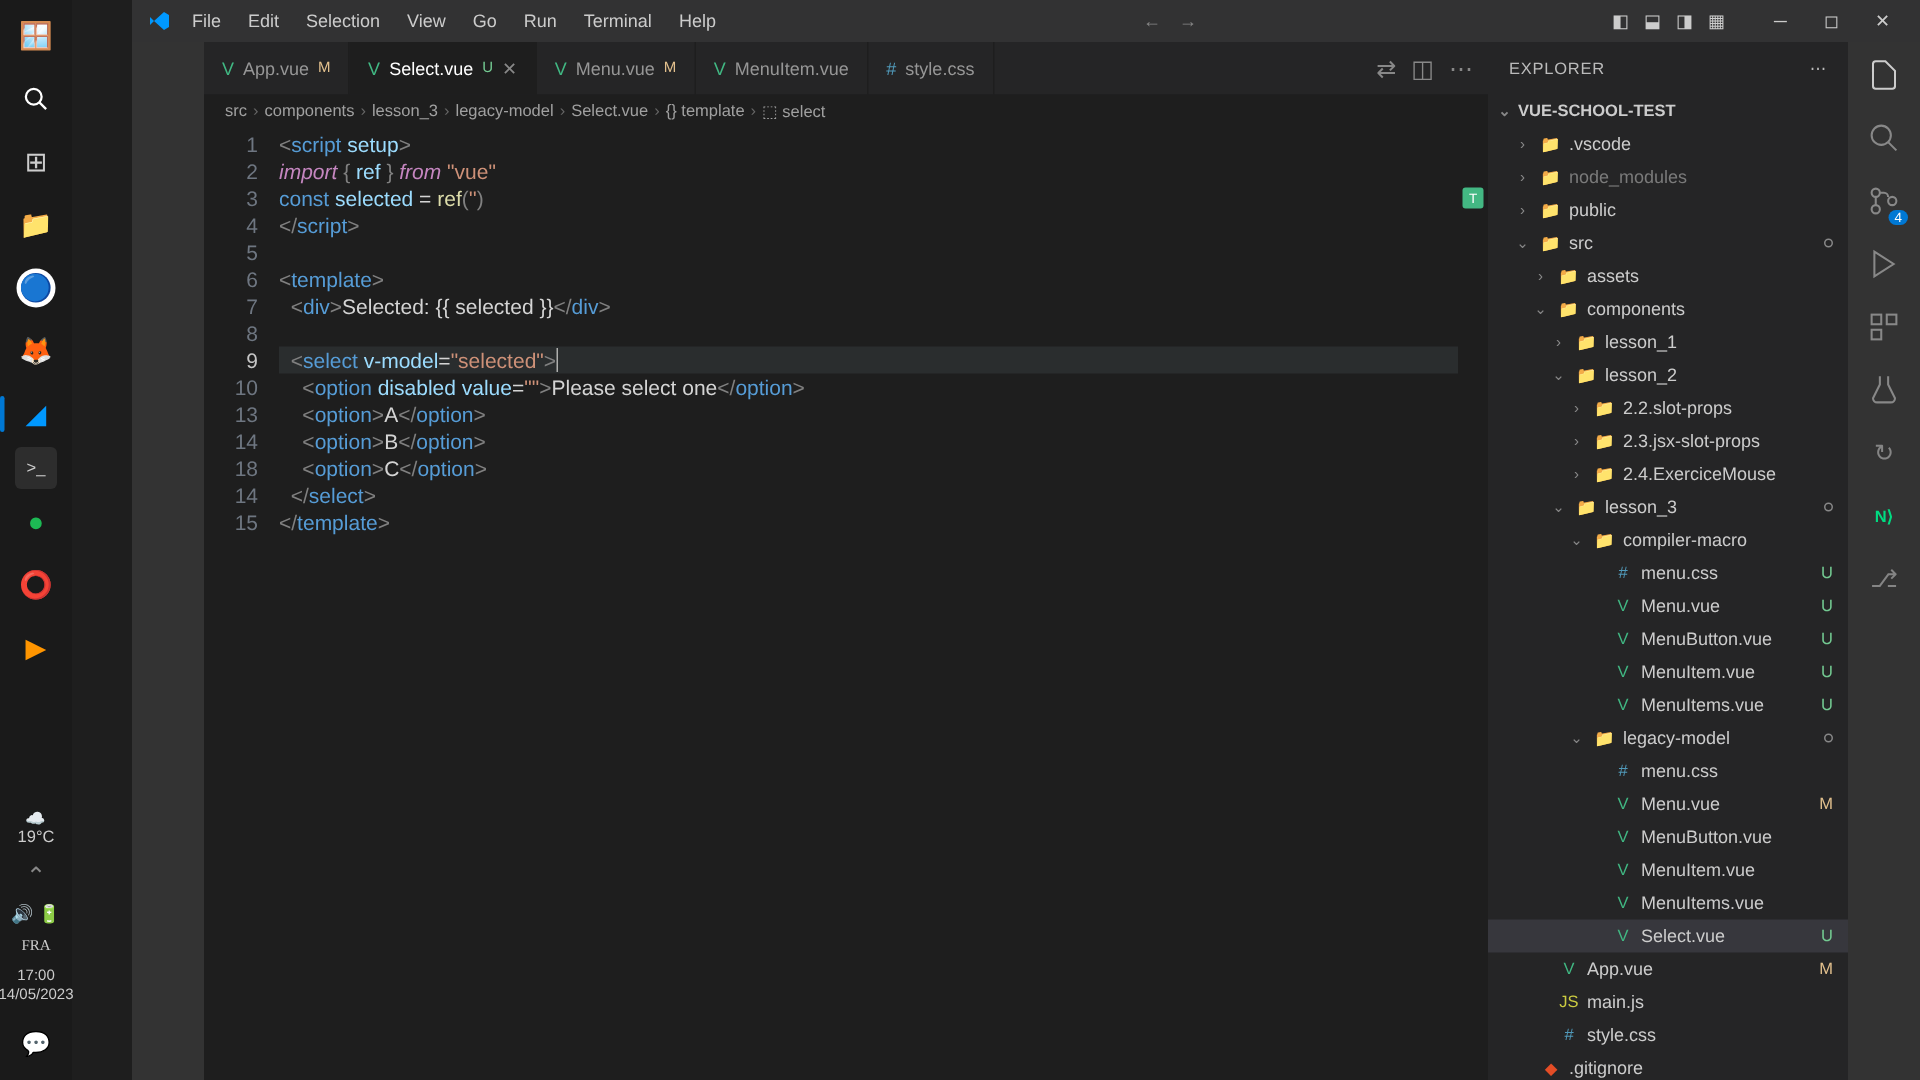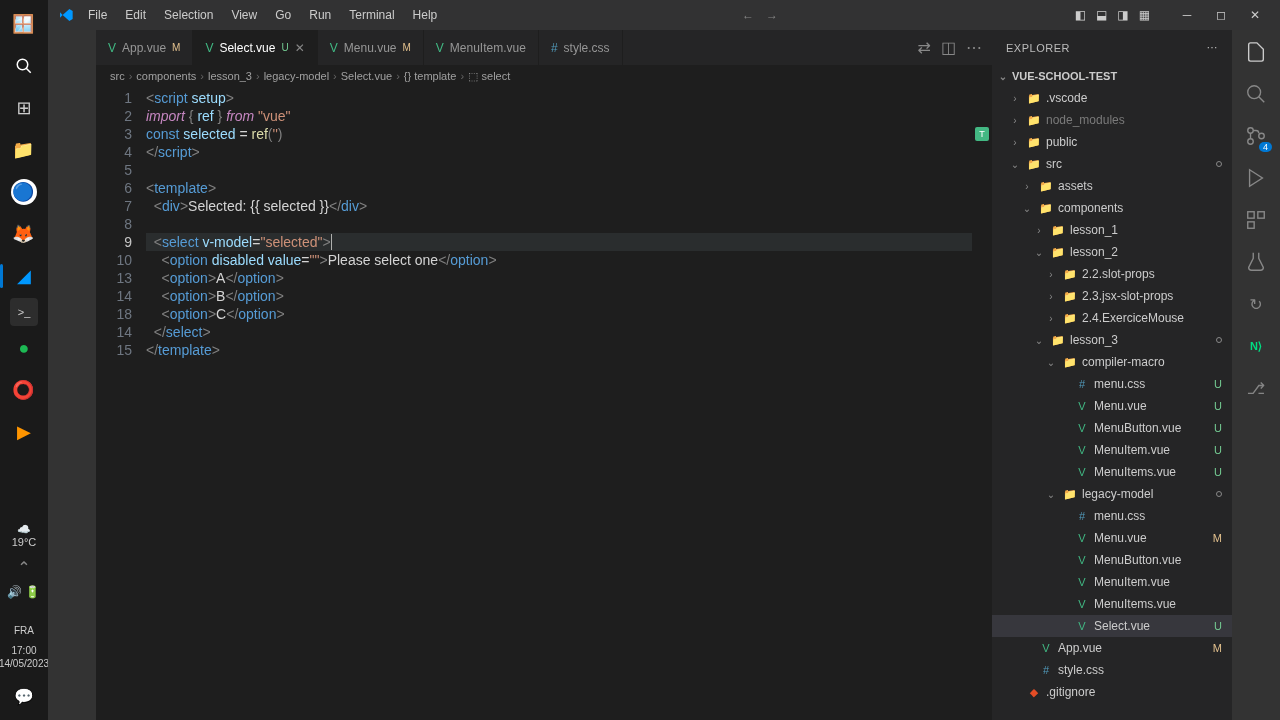--- a/index.html
+++ b/index.html
@@ -12,7 +12,7 @@
 .tb-time { font-size: 10px; color: #ccc; text-align: center; margin-top: 6px; line-height: 1.3; }
 .tb-notif { width: 32px; height: 32px; margin: 8px 0; display: flex; align-items: center; justify-content: center; }
 
-.vscode { flex: 1; display: flex; flex-direction: column; background: #1e1e1e; }
+.vscode { flex: 1; display: flex; flex-direction: column; background: #1e1e1e; margin-left: 40px; }
 .titlebar { height: 30px; background: #323233; display: flex; align-items: center; padding: 0 8px; gap: 4px; font-size: 12px; color: #cccccc; }
 .tb-logo { width: 20px; height: 20px; display: flex; align-items: center; justify-content: center; color: #0098ff; }
 .menubar { display: flex; gap: 2px; }

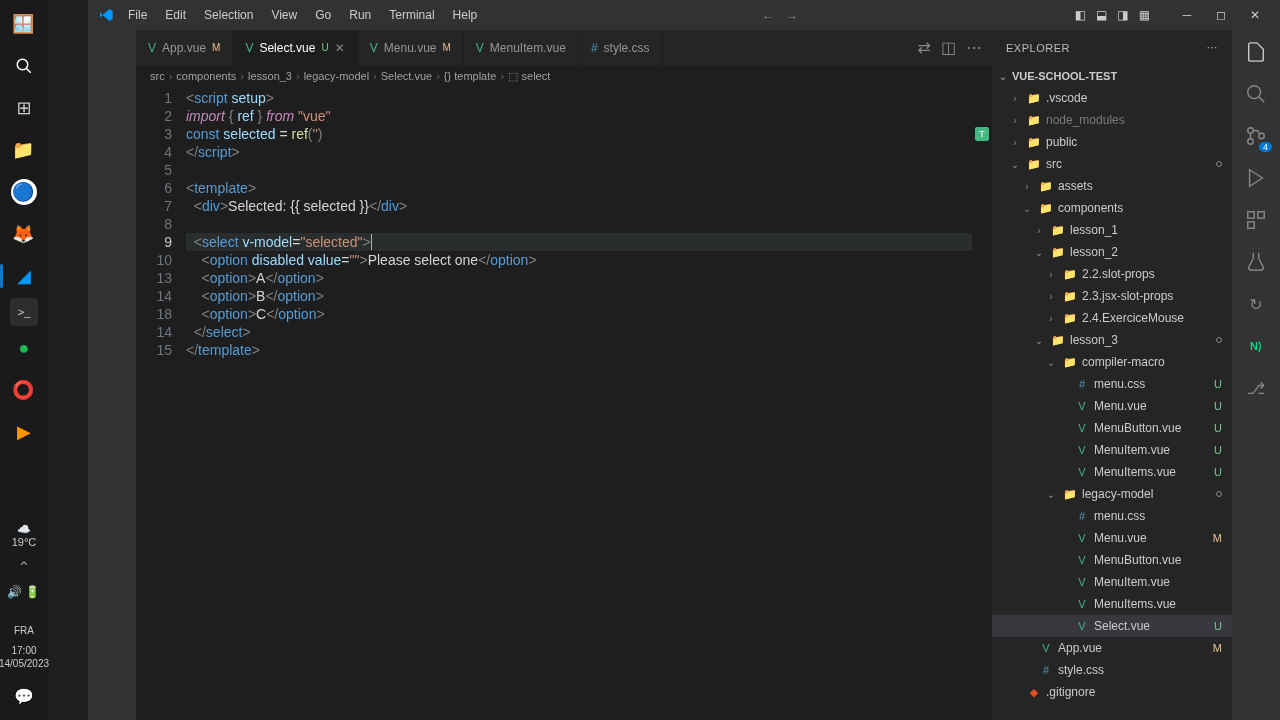--- a/index.html
+++ b/index.html
@@ -8,7 +8,7 @@
 .tb-item { width: 40px; height: 40px; display: flex; align-items: center; justify-content: center; font-size: 18px; border-radius: 4px; position: relative; }
 .tb-item.active::before { content: ""; position: absolute; left: -4px; width: 3px; height: 24px; background: #0078d4; border-radius: 2px; }
 .tb-weather { font-size: 11px; text-align: center; color: #ccc; margin-top: auto; }
-.tb-lang { font-size: 10px; color: #ccc; margin-top: 24px; }
+.tb-lang { font-size: 10px; color: #ccc; margin-top: 7px; font-family: Liberation Serif, serif; }
 .tb-time { font-size: 10px; color: #ccc; text-align: center; margin-top: 6px; line-height: 1.3; }
 .tb-notif { width: 32px; height: 32px; margin: 8px 0; display: flex; align-items: center; justify-content: center; }
 

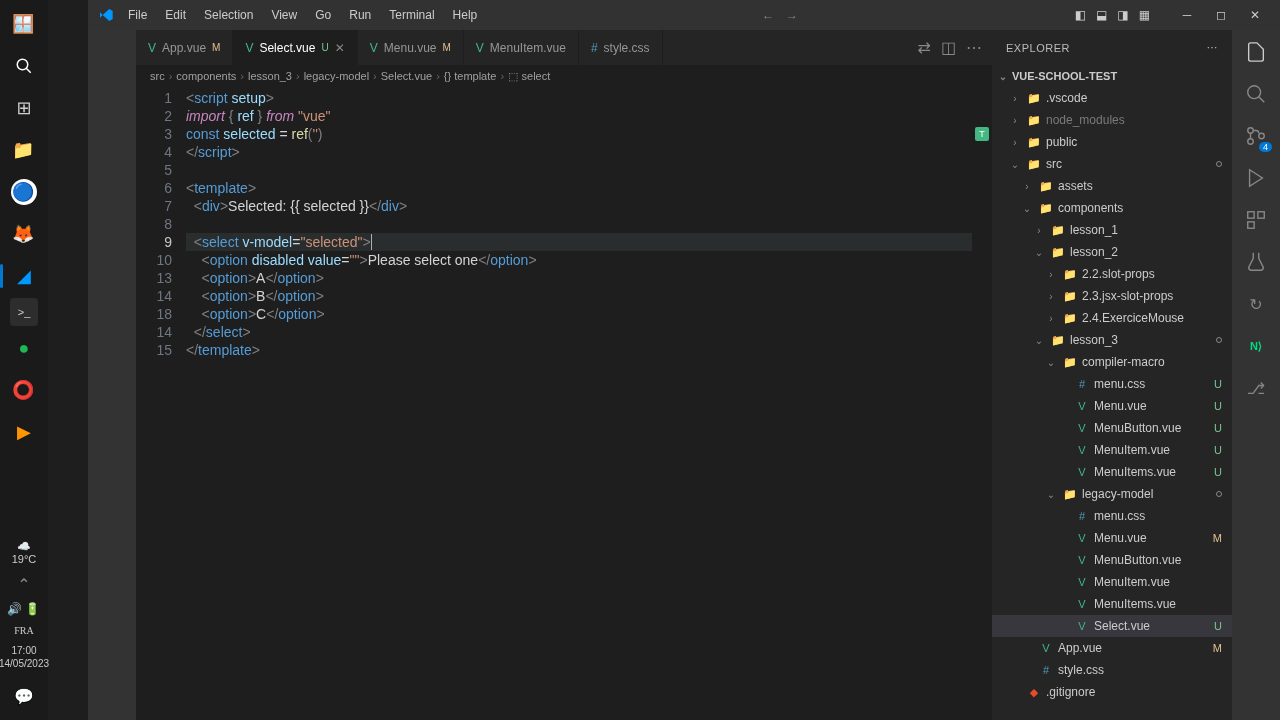--- a/index.html
+++ b/index.html
@@ -386,6 +386,11 @@
           </div>
           <div class="tree-item" style="padding-left: 28px;">
             <span class="chev"></span>
+            <span class="fi js">JS</span>
+            <span>main.js</span>
+          </div>
+          <div class="tree-item" style="padding-left: 28px;">
+            <span class="chev"></span>
             <span class="fi css">#</span>
             <span>style.css</span>
           </div>

